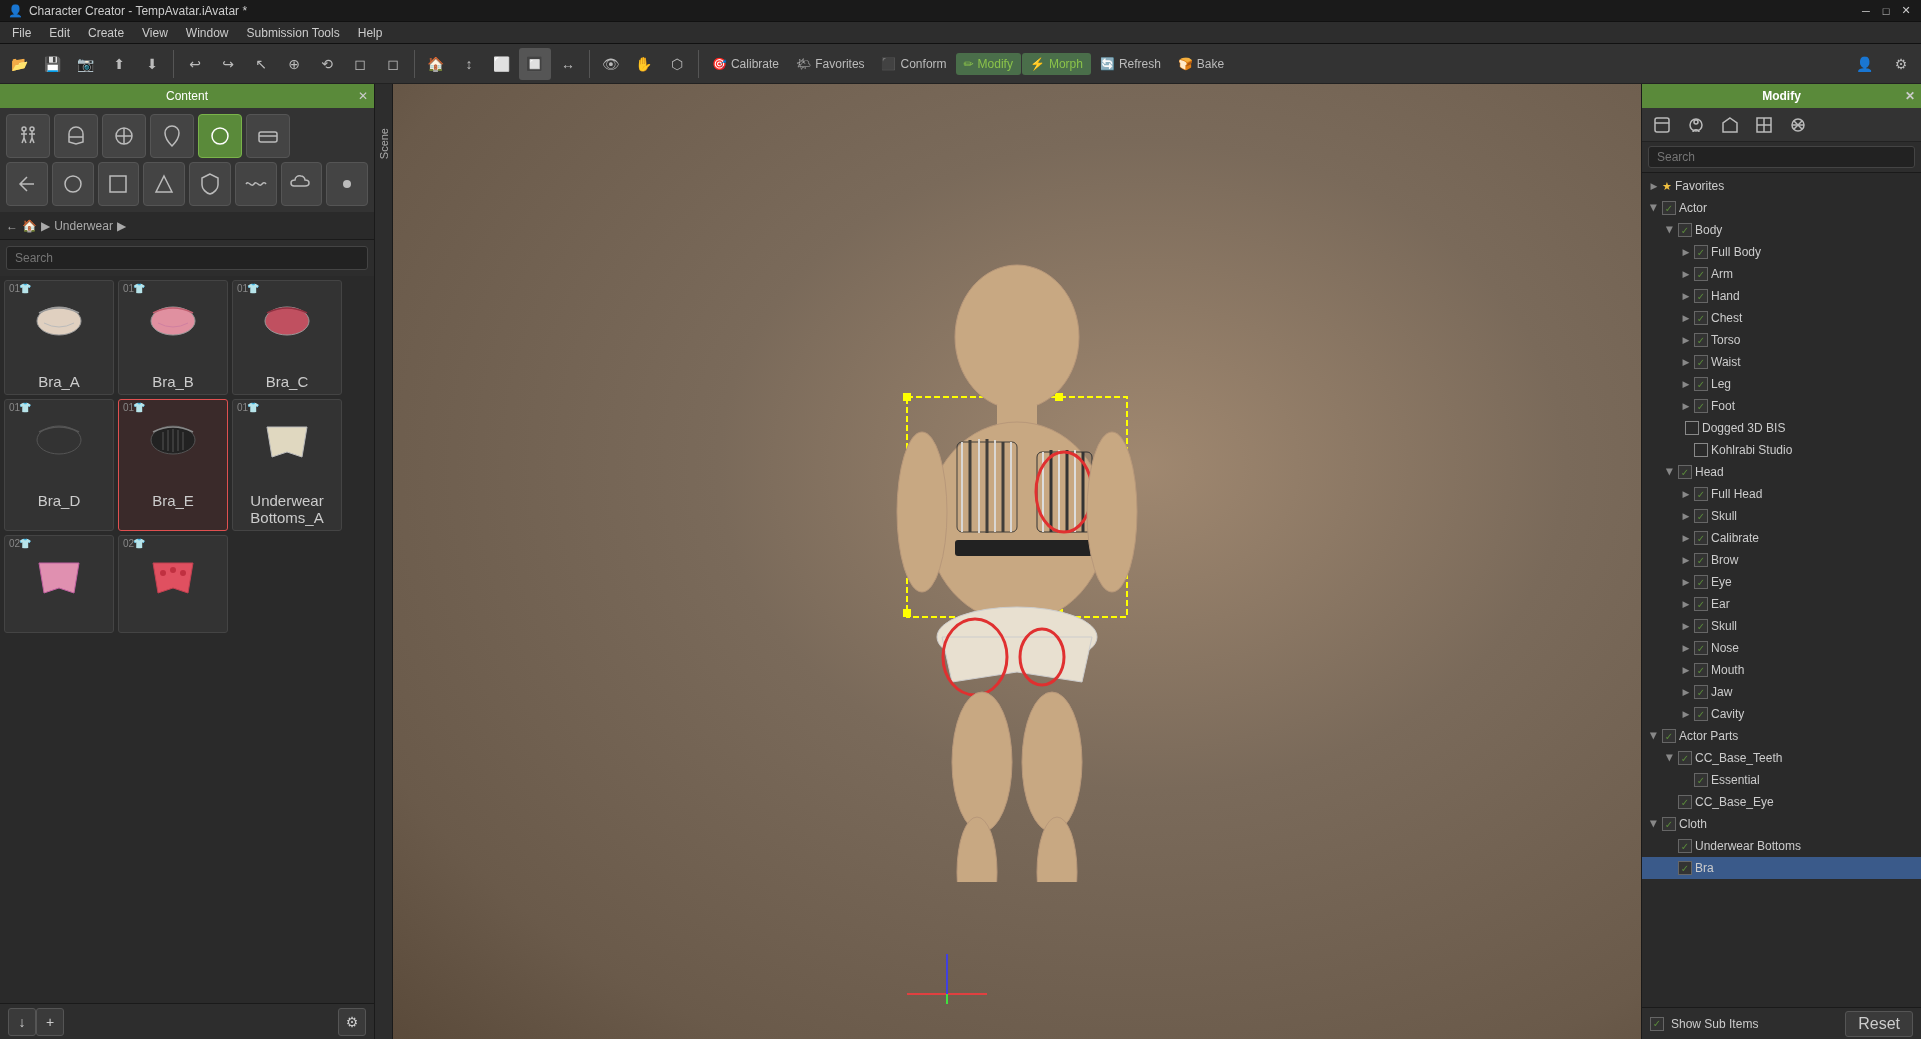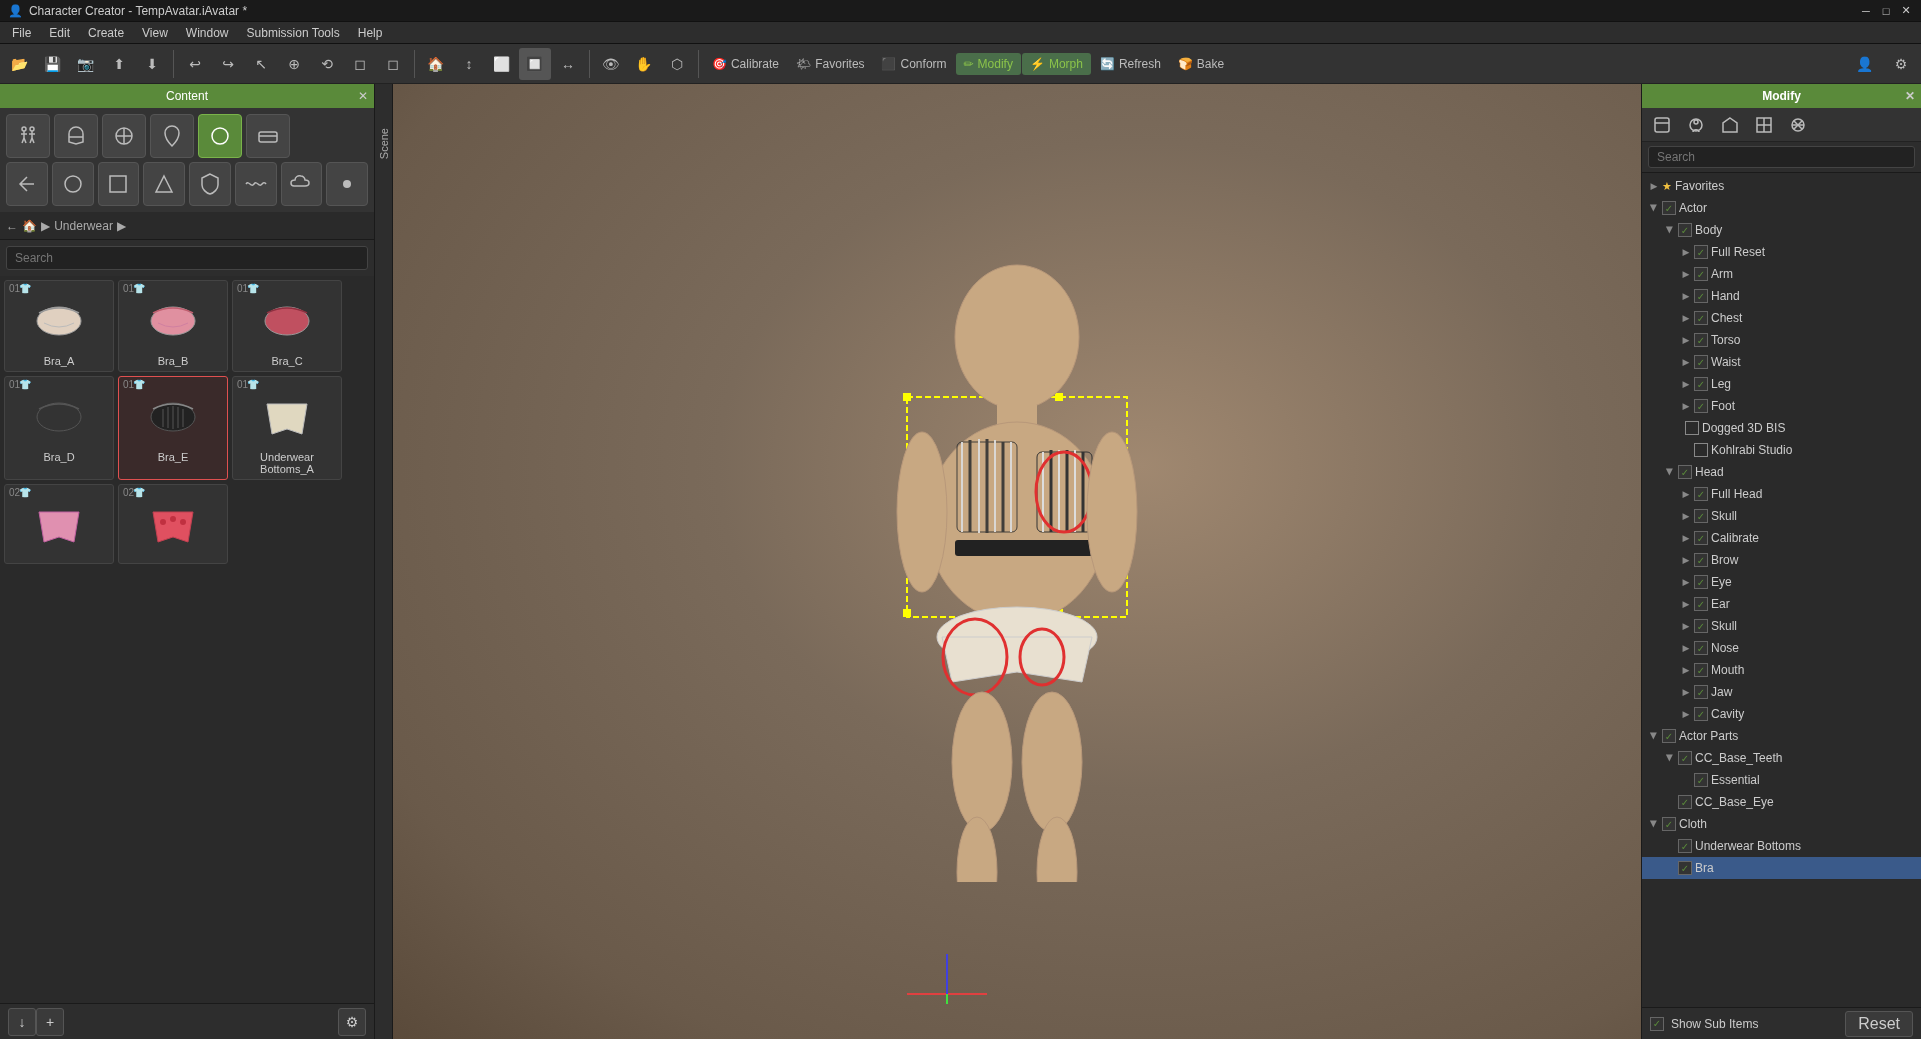--- a/index.html
+++ b/index.html
@@ -891,7 +891,7 @@
       <div class="tree-item" style="padding-left:36px">
         <span class="tree-arrow">▶</span>
         <div class="tree-checkbox">✓</div>
-        <span class="tree-label">Full Reset</span>
+        <span class="tree-label">Full Body</span>
       </div>
 
       <div class="tree-item" style="padding-left:36px">

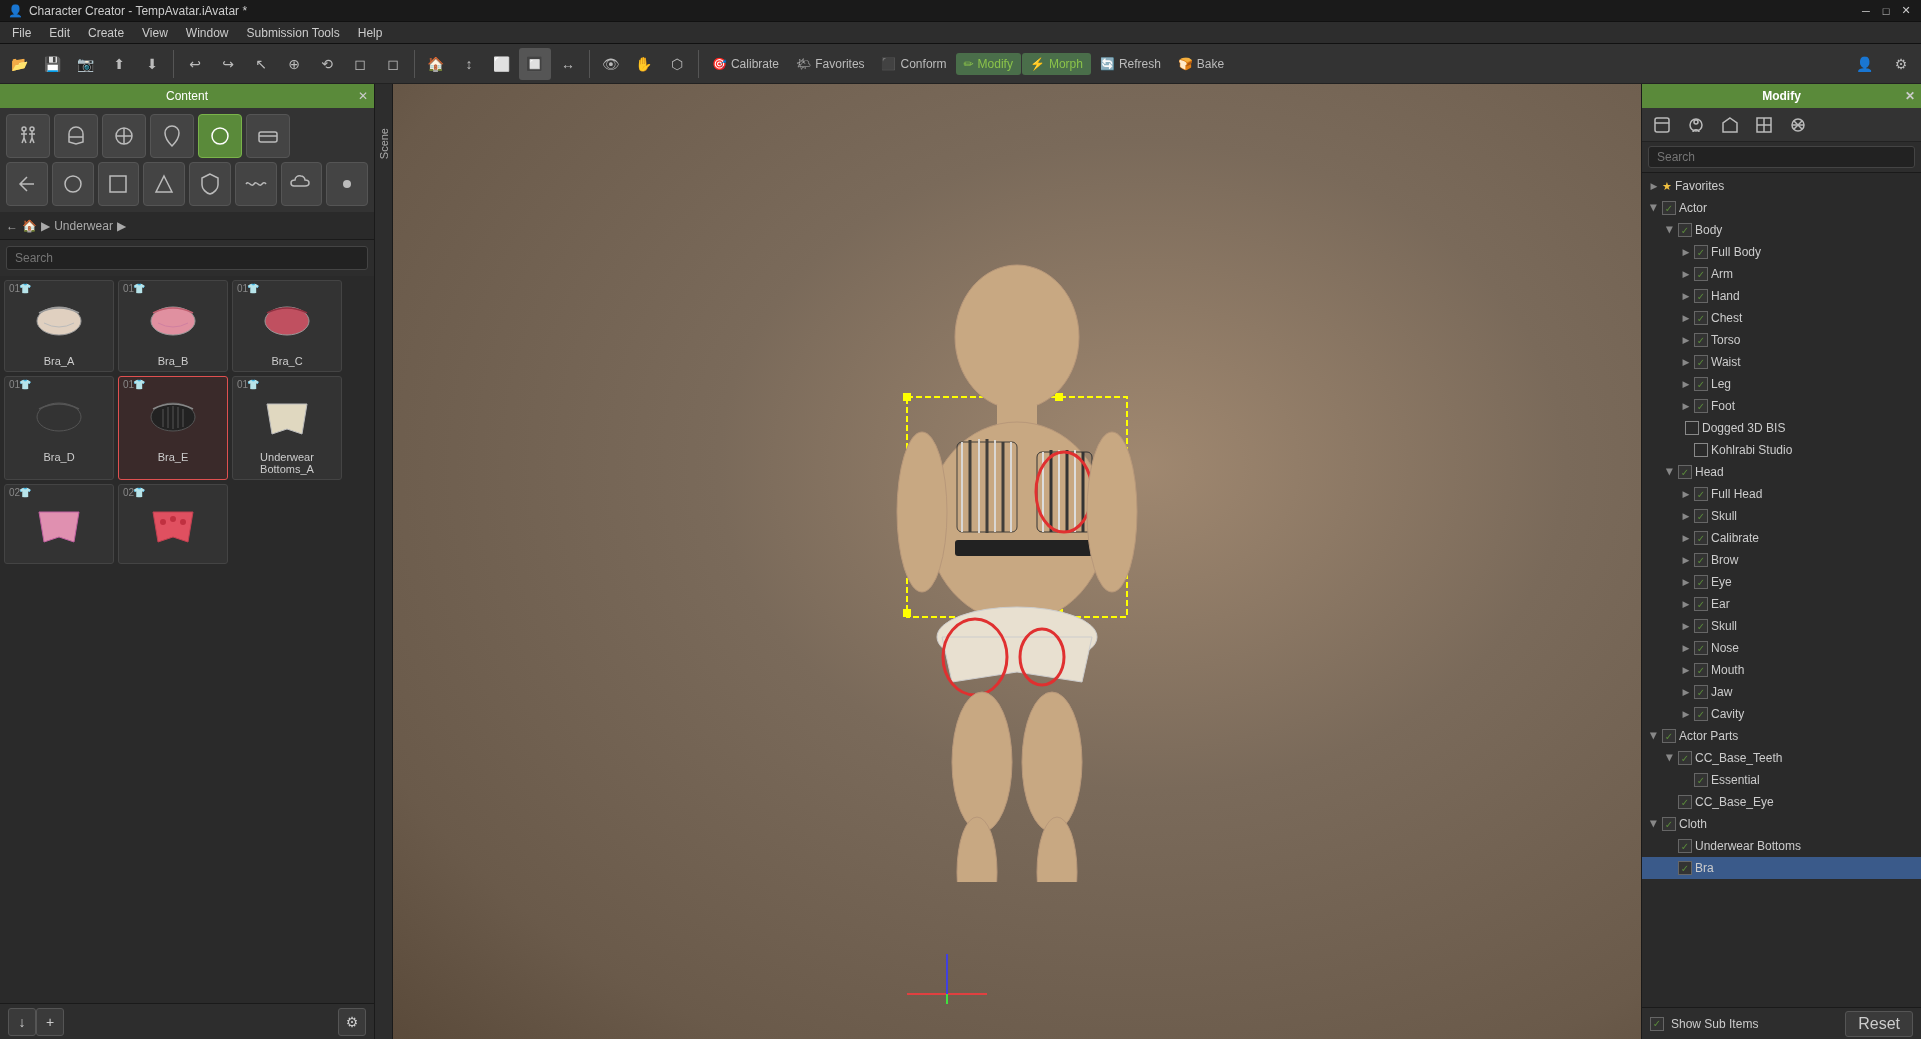--- a/index.html
+++ b/index.html
@@ -242,10 +242,10 @@
       font-size: 28px;
     }
     .content-item .item-label {
-      font-size: 11px;
+      font-size: 15px;
       color: #ccc;
       text-align: center;
-      margin-top: 0;
+      margin-top: 18px;
     }
 
     

